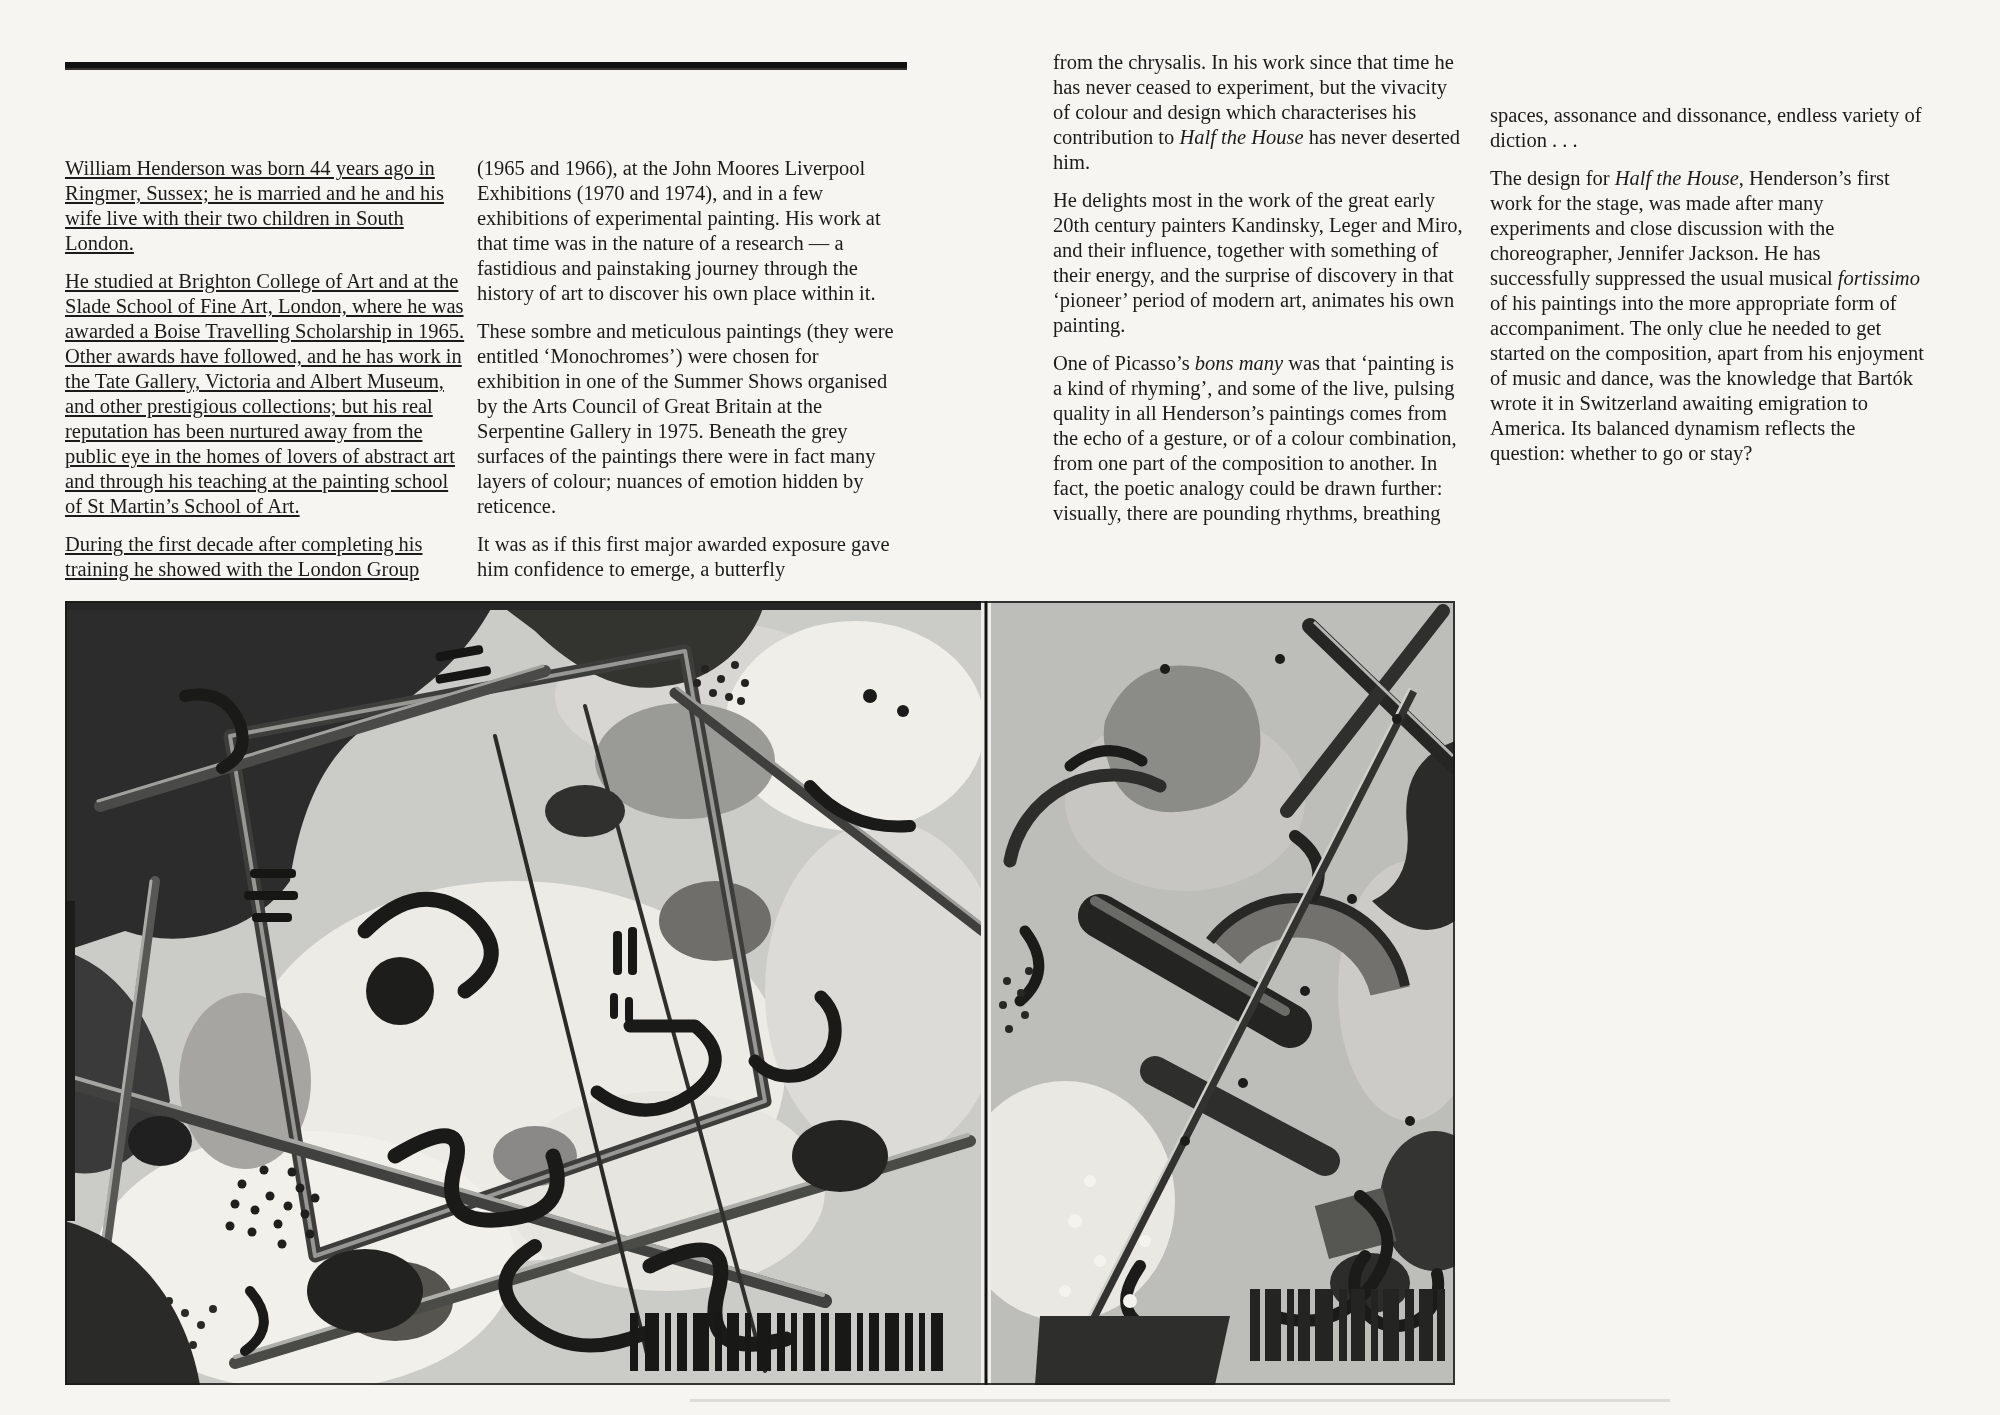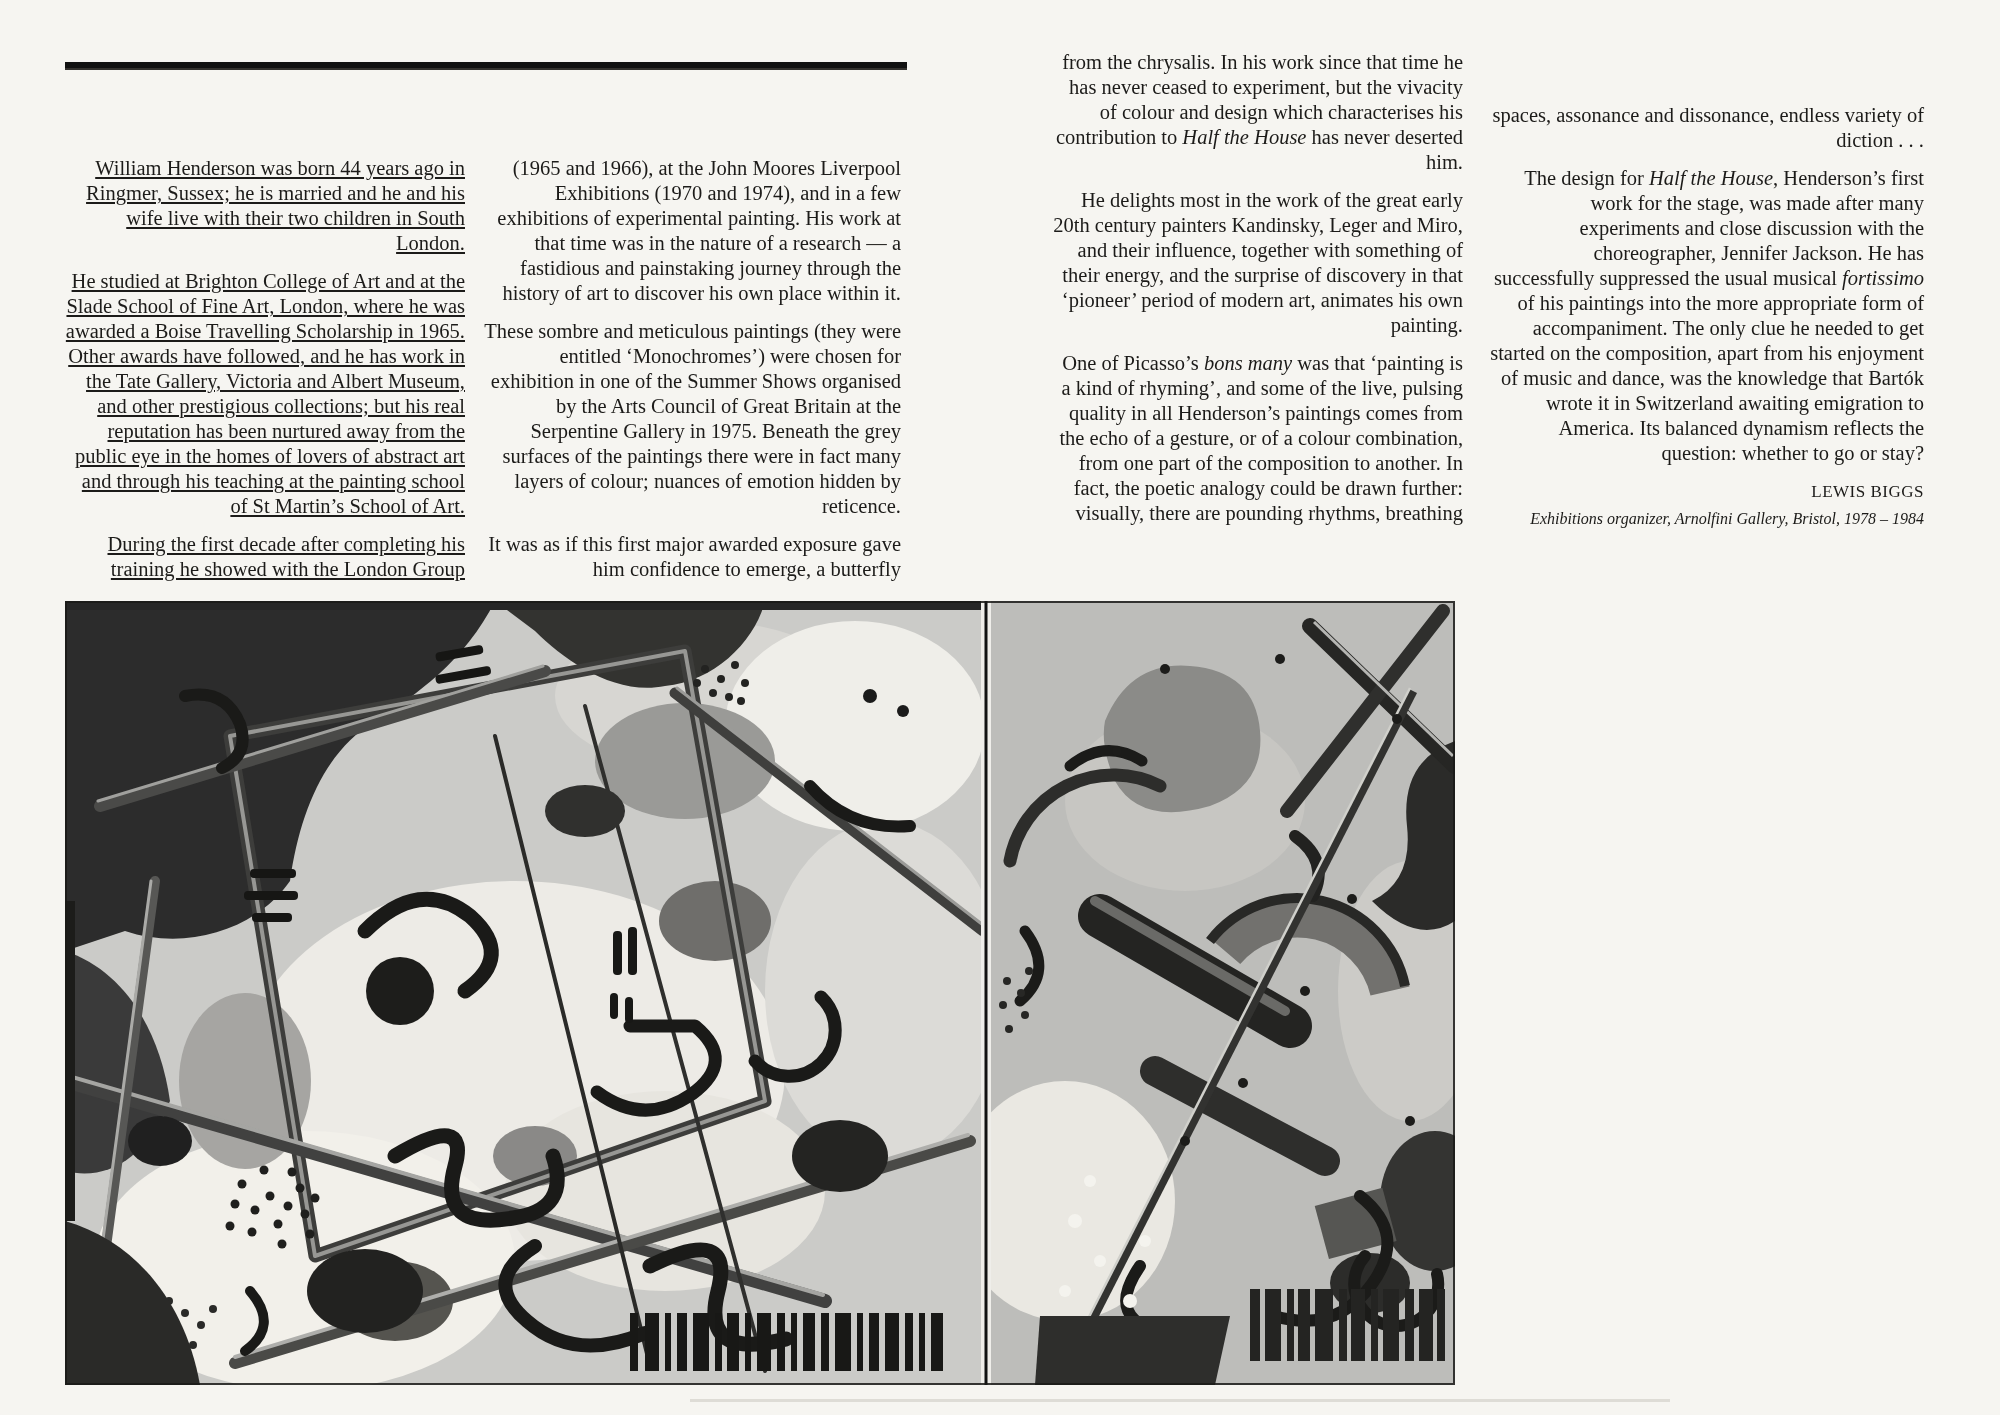--- a/index.html
+++ b/index.html
@@ -19,7 +19,7 @@
   }
   .rule-thin{height:2px;background:#33312e;}
   
-  .col{position:absolute;font-size:20.5px;line-height:25px;text-align:right;color:#1c1b19;}
+  .col{position:absolute;font-size:20.5px;line-height:25px;text-align:left;color:#1c1b19;}
   .col p{margin:0 0 13px 0;}
   #col1{left:65px;top:156px;width:400px;text-decoration:underline;}
   #col2{left:477px;top:156px;width:424px;}

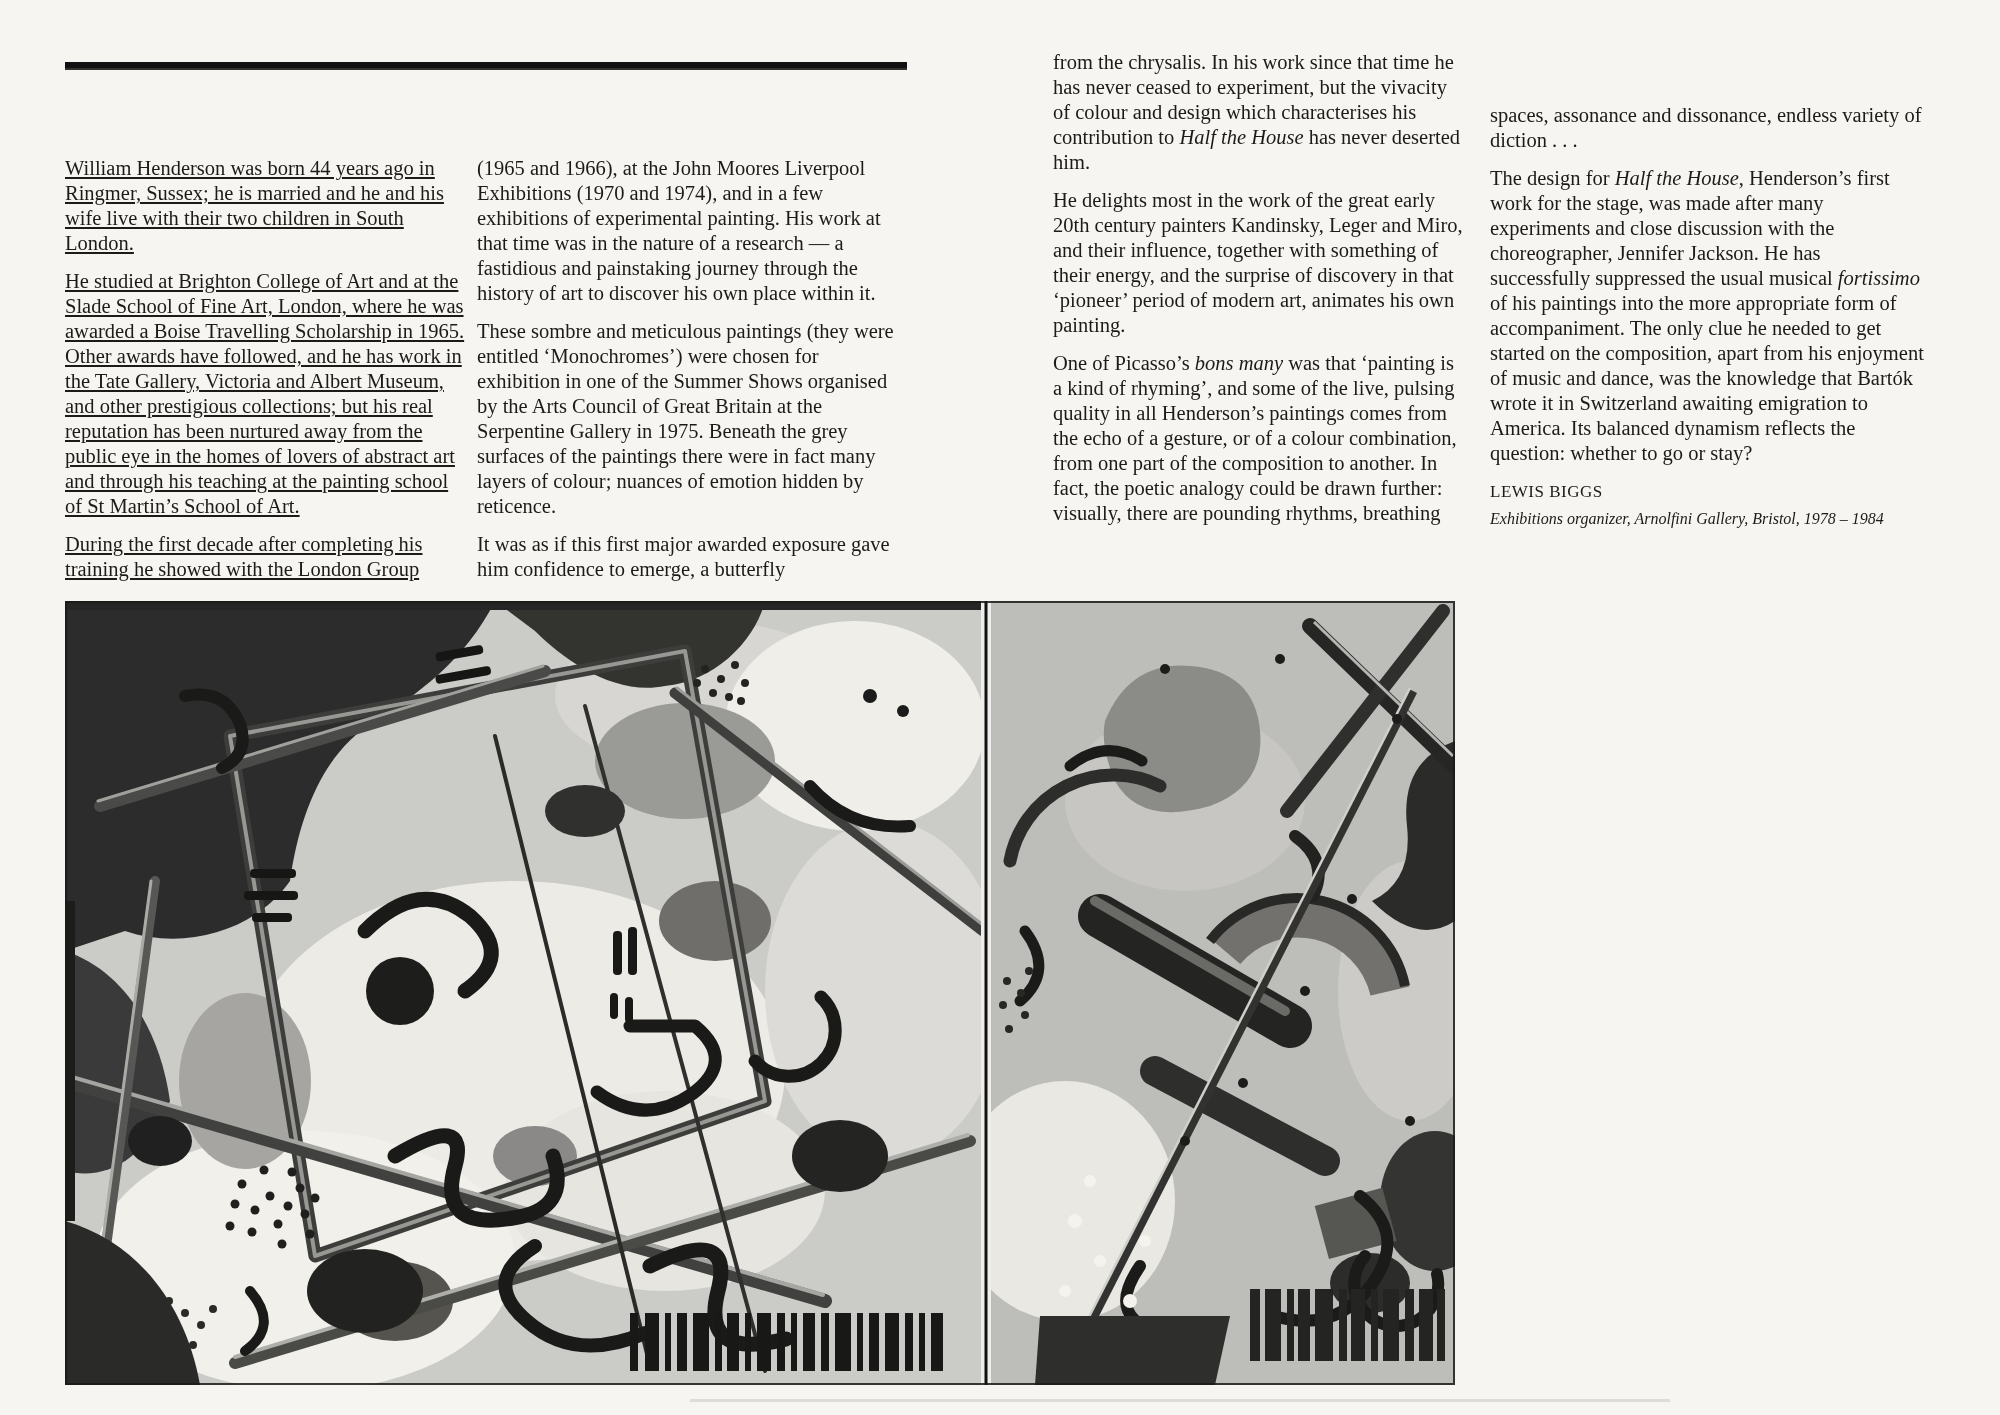--- a/index.html
+++ b/index.html
@@ -63,10 +63,6 @@
         <p>spaces, assonance and dissonance, endless variety of diction . . .</p>
         <p>The design for <i>Half the House</i>, Henderson’s first work for the stage, was made after many experiments and close discussion with the choreographer, Jennifer Jackson. He has successfully suppressed the usual musical <i>fortissimo</i> of his paintings into the more appropriate form of accompaniment. The only clue he needed to get started on the composition, apart from his enjoyment of music and dance, was the knowledge that Bartók wrote it in Switzerland awaiting emigration to America. Its balanced dynamism reflects the question: whether to go or stay?</p>
       </div>
-    <div class="credit">
-      <div class="credit-name">LEWIS BIGGS</div>
-      <div class="credit-role">Exhibitions organizer, Arnolfini Gallery, Bristol, 1978 – 1984</div>
-    </div>
   </section>
 
   <svg class="artwork" role="img" viewBox="0 0 1390 784" preserveAspectRatio="none" aria-label="Black-and-white reproduction of an abstract diptych painting: tangled diagonal rods, calligraphic black squiggles, stippled dots and grey washes">

